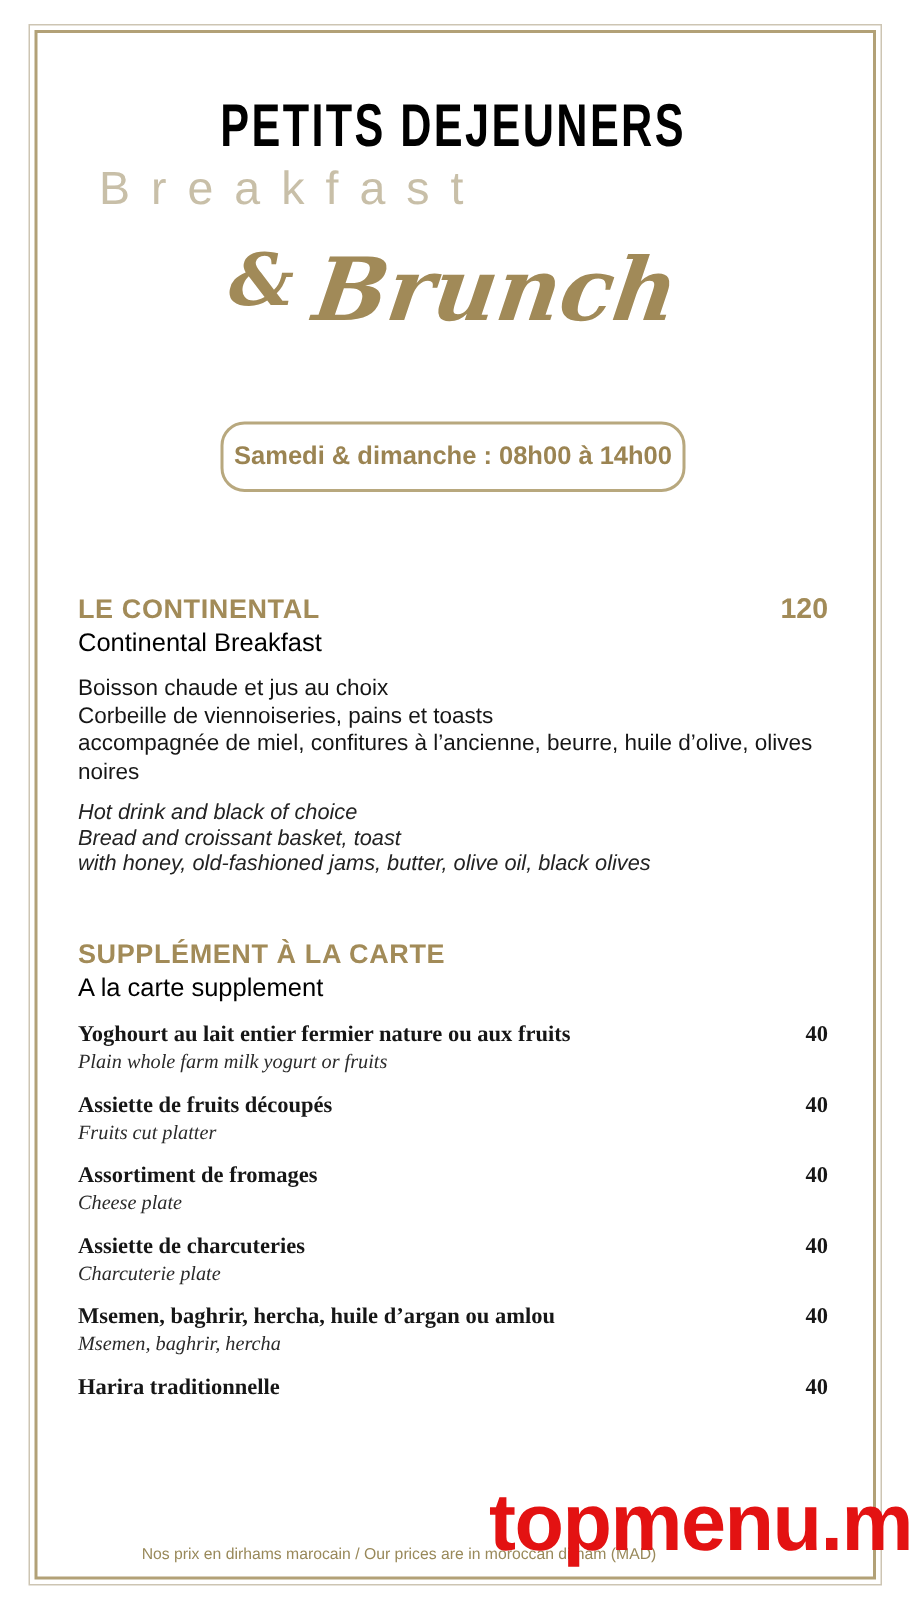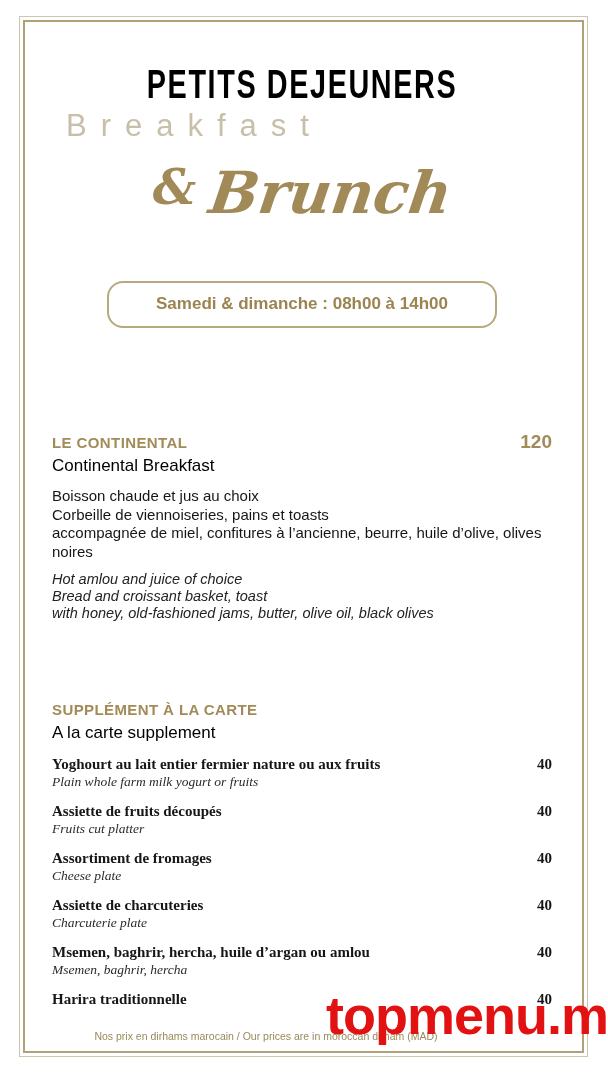--- a/index.html
+++ b/index.html
@@ -47,7 +47,7 @@
     font-size: 58px; line-height: 1; transform: skewX(-8deg);
   }
   .schedule {
-    margin: 40px auto 0; width: 390px; box-sizing: border-box;
+    margin: 40px auto 0; width: 310px; box-sizing: border-box;
     border: 2px solid #b8a87e; border-radius: 16px;
     padding: 11px 6px 12px; text-align: center;
   }

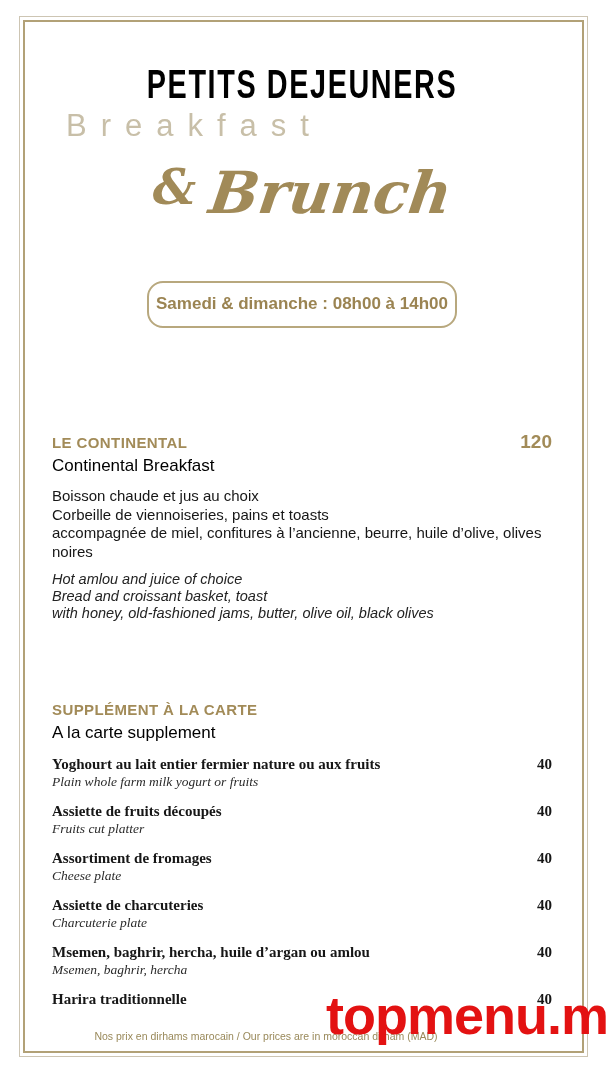--- a/index.html
+++ b/index.html
@@ -57,9 +57,8 @@
     display: flex; justify-content: space-between; align-items: baseline;
   }
   .sec-title {
-    font-size: 15px; font-weight: bold; color: #a28b58; letter-spacing: 0.4px;
+    font-size: 18px; font-weight: bold; color: #a28b58; letter-spacing: 0.4px;
     line-height: 24px;
-    margin-top: 37px;
   }
   .sec-price { font-size: 19px; font-weight: bold; color: #a28b58; }
   .sec-sub { font-size: 17px; color: #000000; line-height: 20px; margin-top: 1px; }

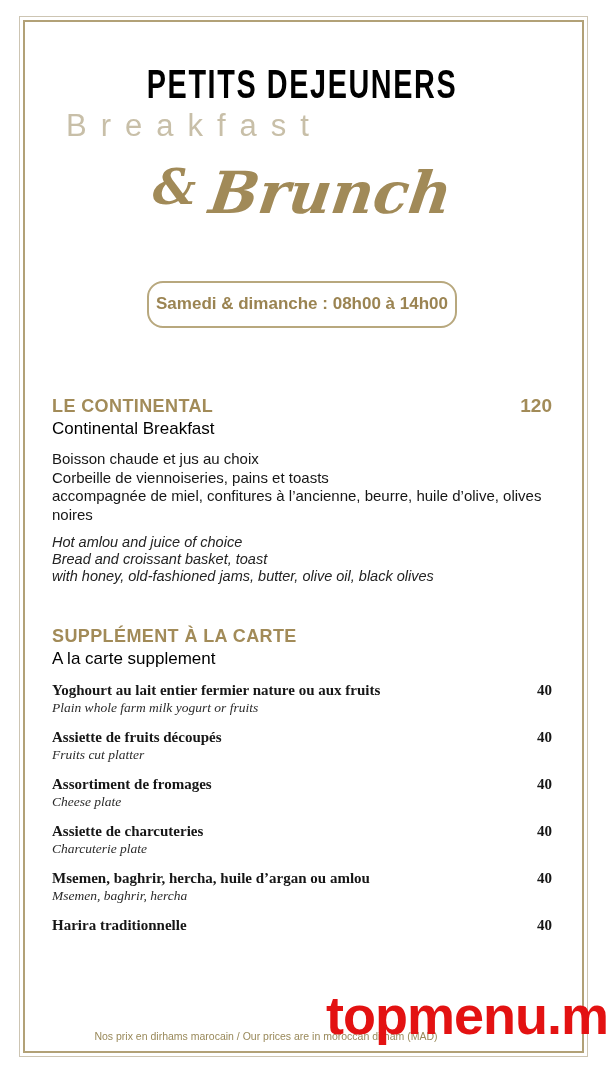--- a/index.html
+++ b/index.html
@@ -121,7 +121,7 @@
         <div>accompagnée de miel, confitures à l’ancienne, beurre, huile d’olive, olives noires</div>
       </div>
       <div class="desc-en">
-        <div>Hot amlou and juice of choice</div>
+        <div>Hot drink and black of choice</div>
         <div>Bread and croissant basket, toast</div>
         <div>with honey, old-fashioned jams, butter, olive oil, black olives</div>
       </div>

